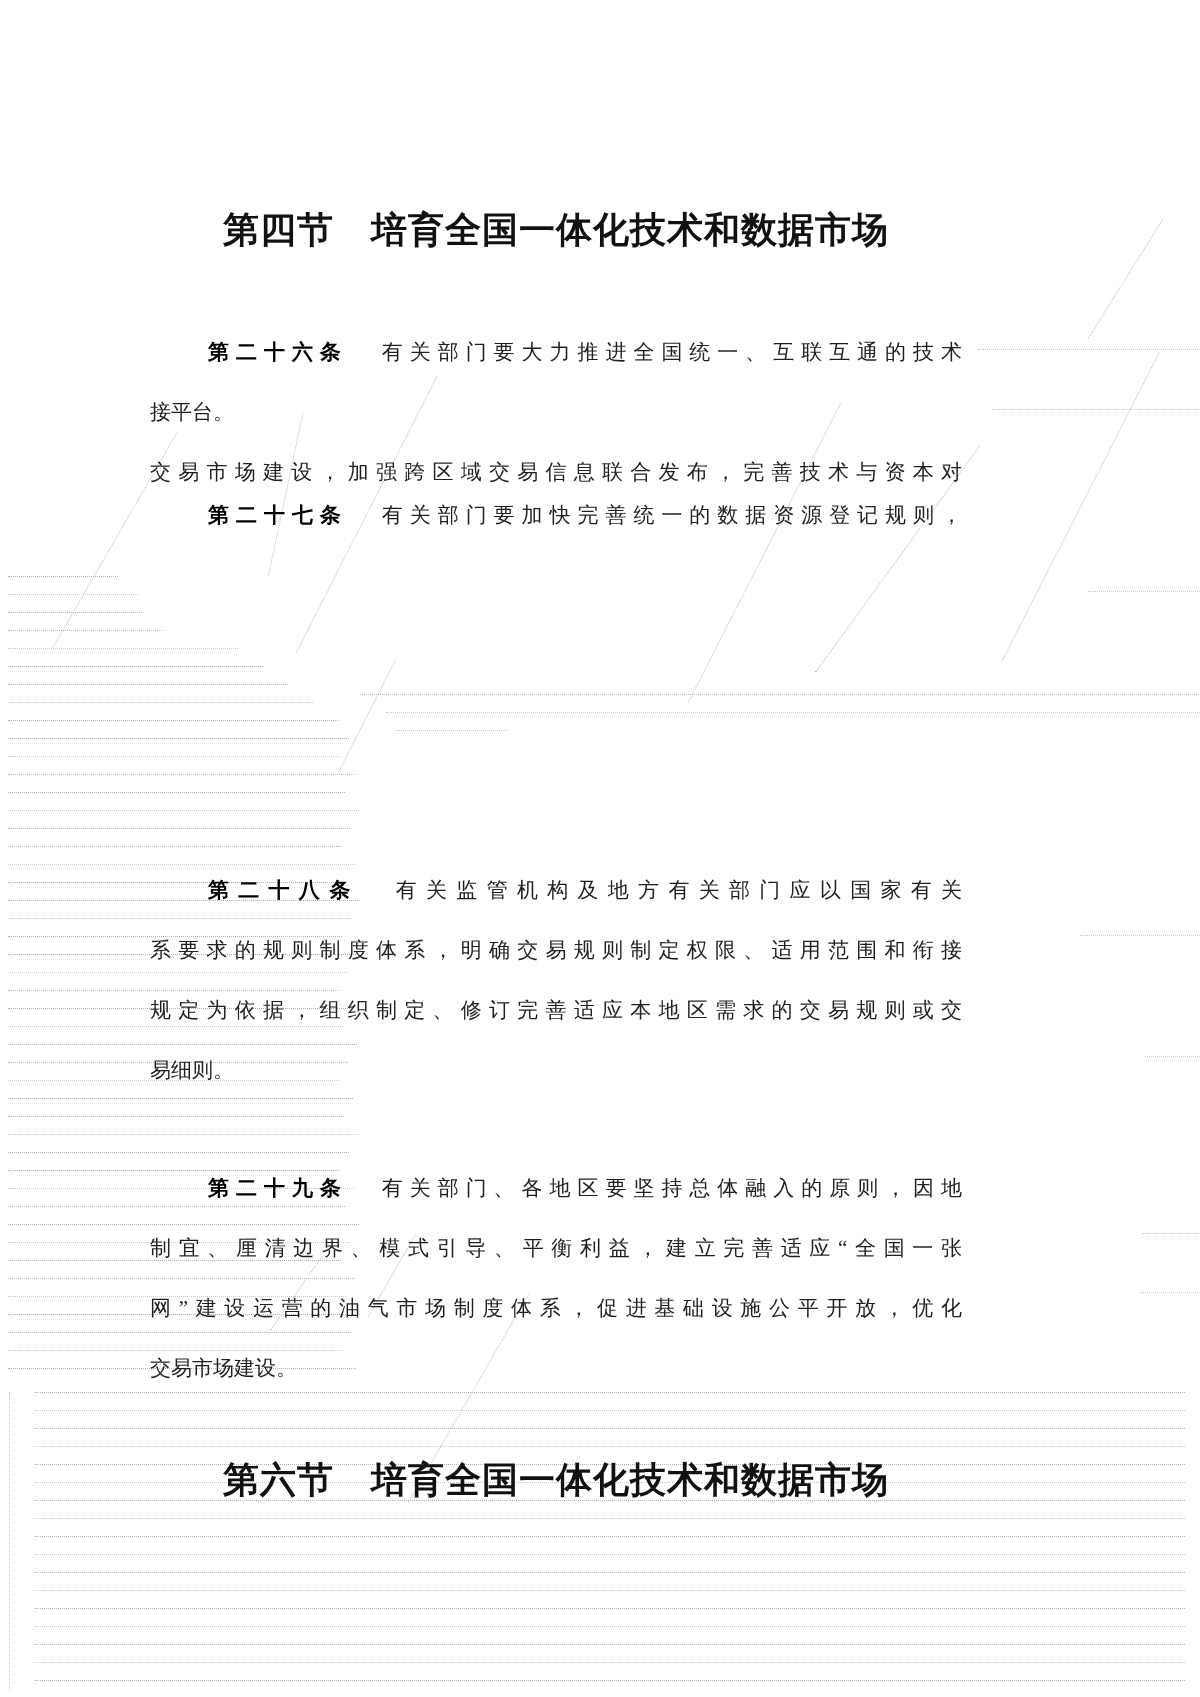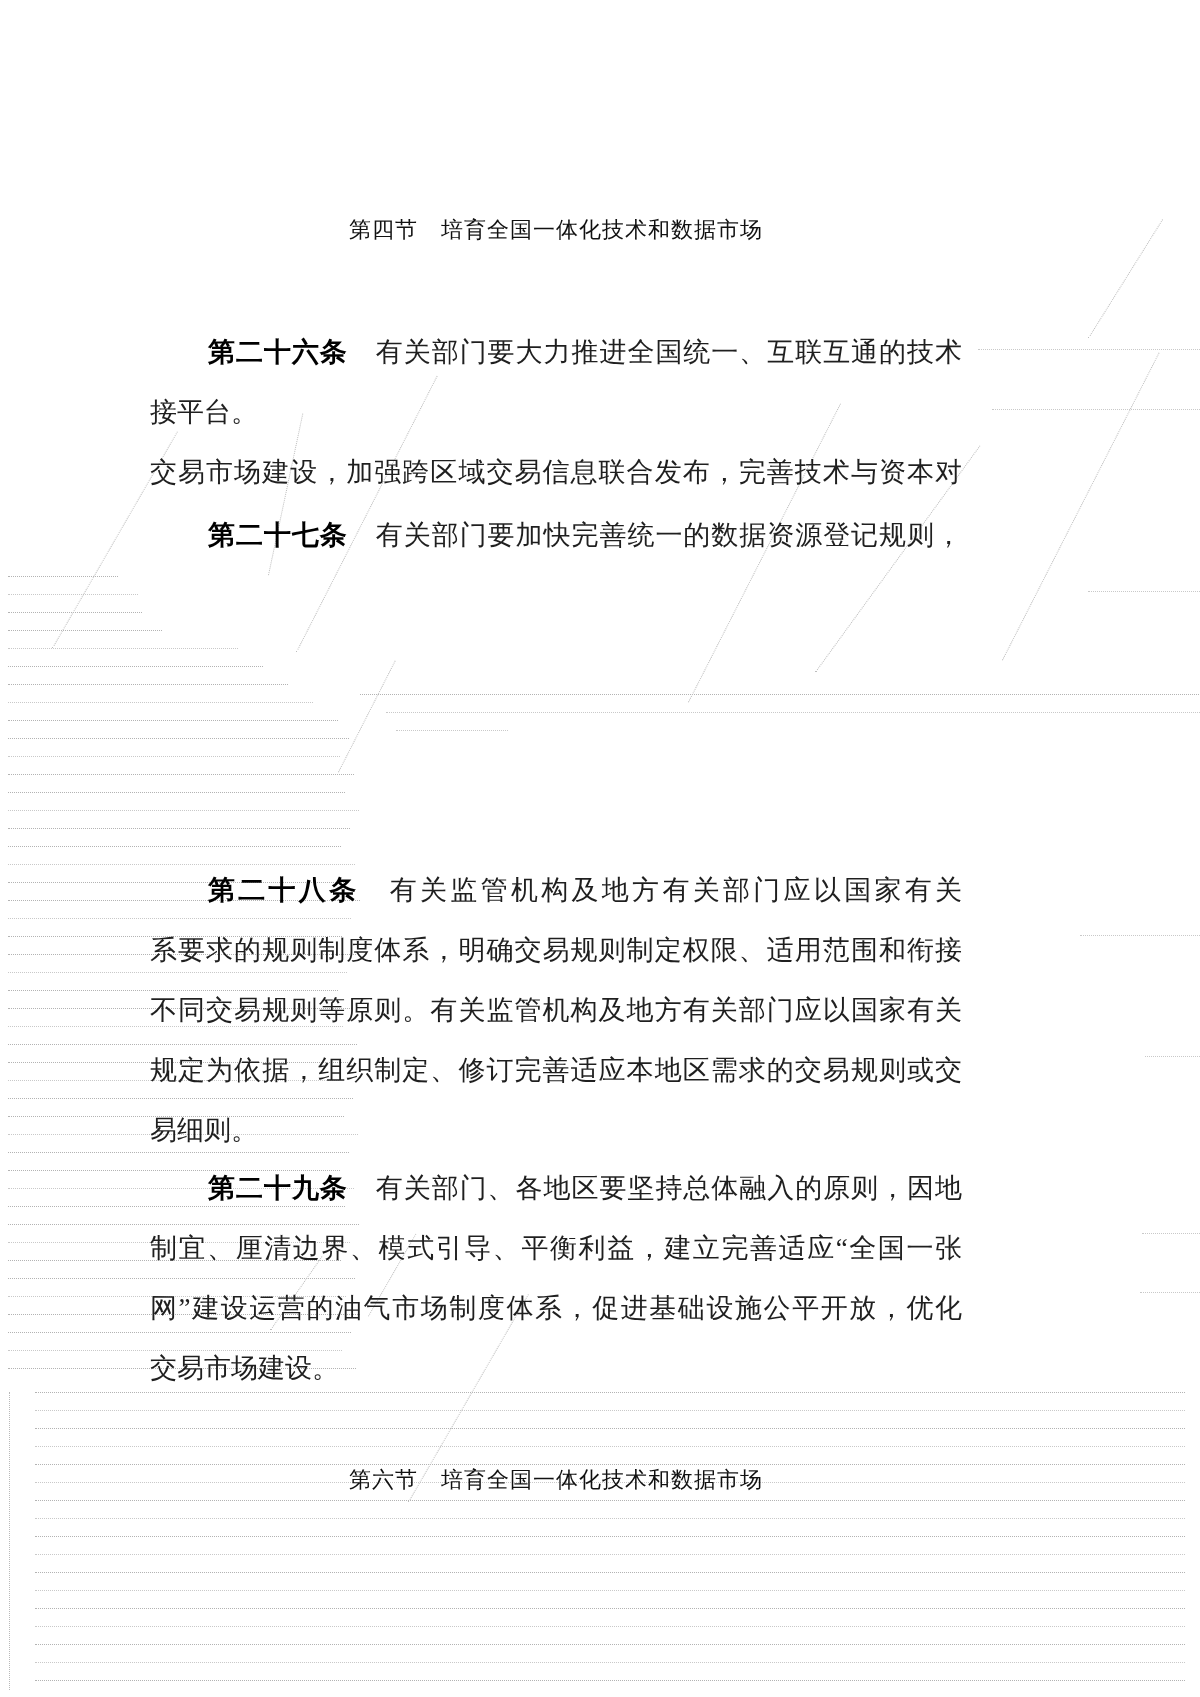--- a/index.html
+++ b/index.html
@@ -23,7 +23,7 @@
     position:absolute;left:150px;width:812px;margin:0;
     text-align:center;
     font-family:"Liberation Sans","DejaVu Sans",sans-serif;
-    font-weight:normal;font-size:22px;line-height:40px;
+    font-weight:bold;font-size:36px;line-height:40px;
     letter-spacing:1px;color:#111;
   }
   .h4{top:210px;}

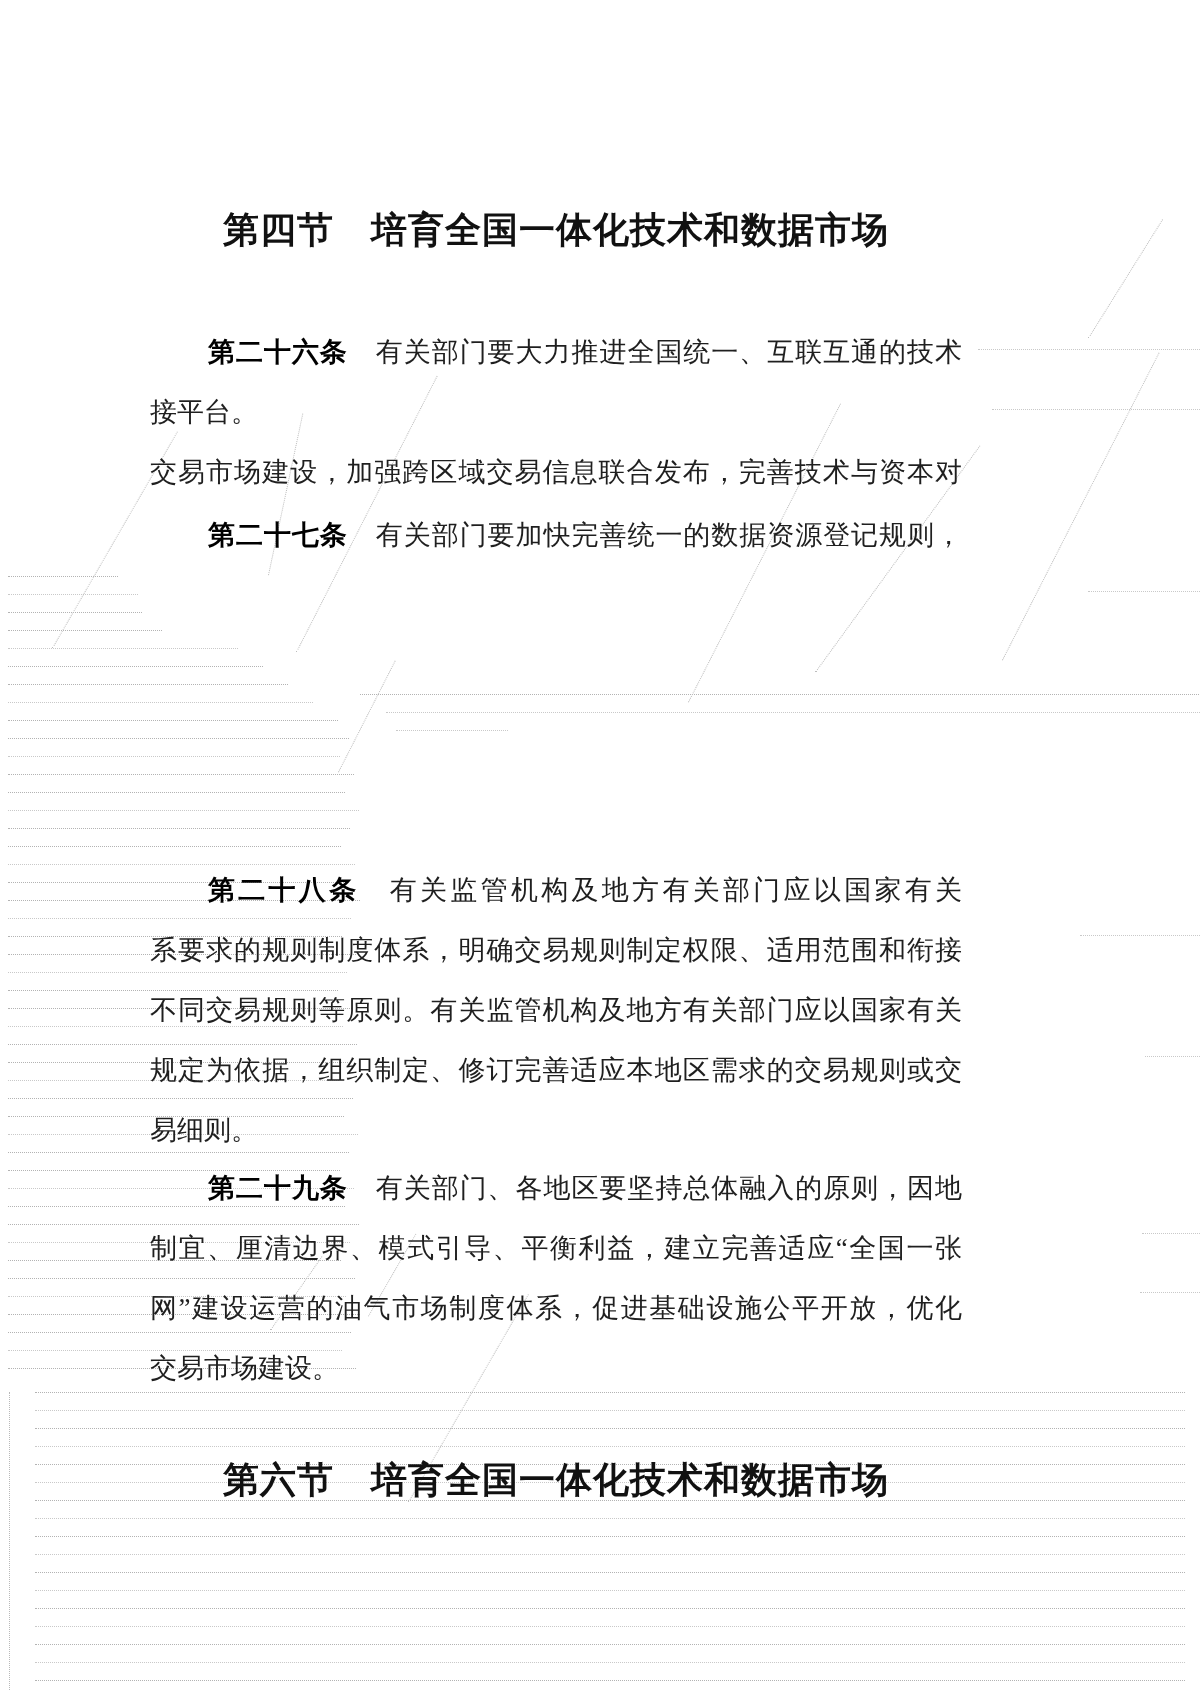--- a/index.html
+++ b/index.html
@@ -31,7 +31,7 @@
   .h6{top:1460px;}
   .article{
     position:absolute;left:150px;width:812px;
-    font-size:27px;color:#1f1f1f;
+    font-size:21px;color:#1f1f1f;
   }
   .art-0{top:322px;}
   .art-1{top:505px;}

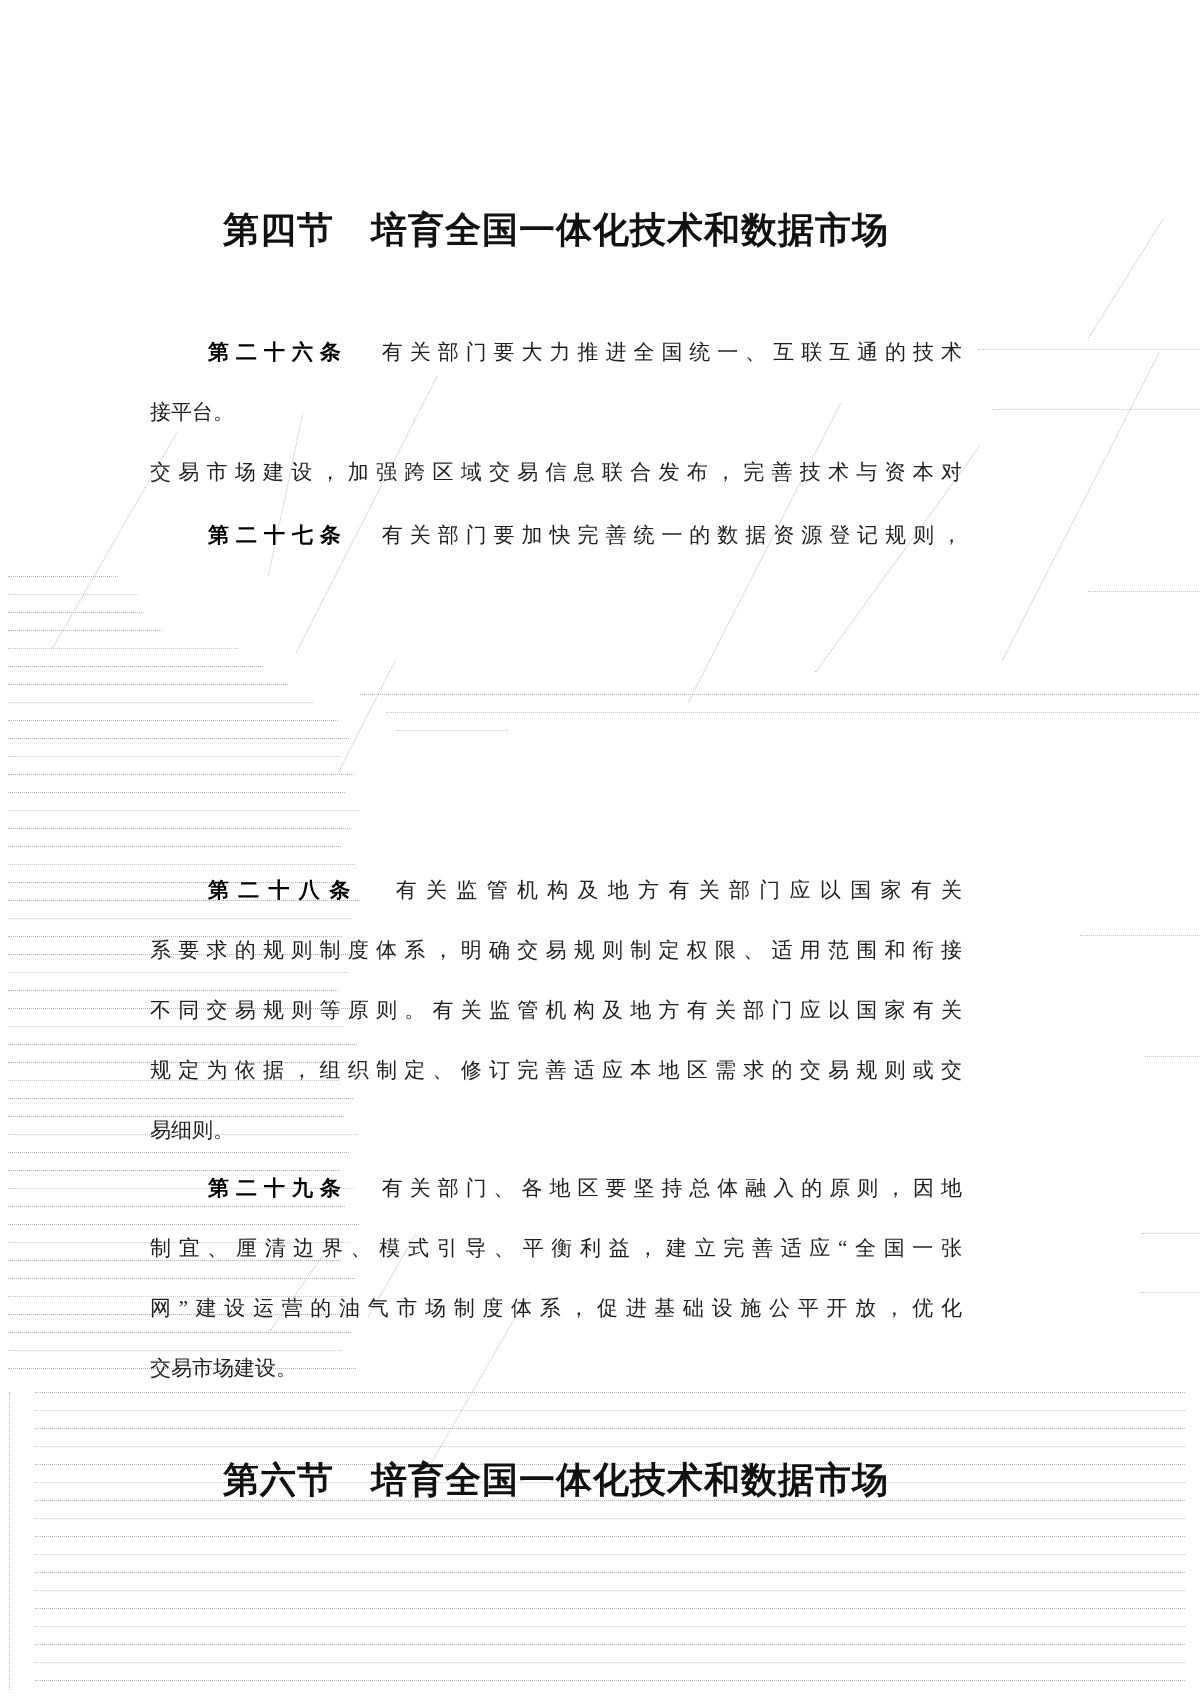--- a/index.html
+++ b/index.html
@@ -34,7 +34,7 @@
     font-size:21px;color:#1f1f1f;
   }
   .art-0{top:322px;}
-  .art-1{top:505px;}
+  .art-1{top:485px;}
   .art-2{top:860px;}
   .art-3{top:1158px;}
   .line{

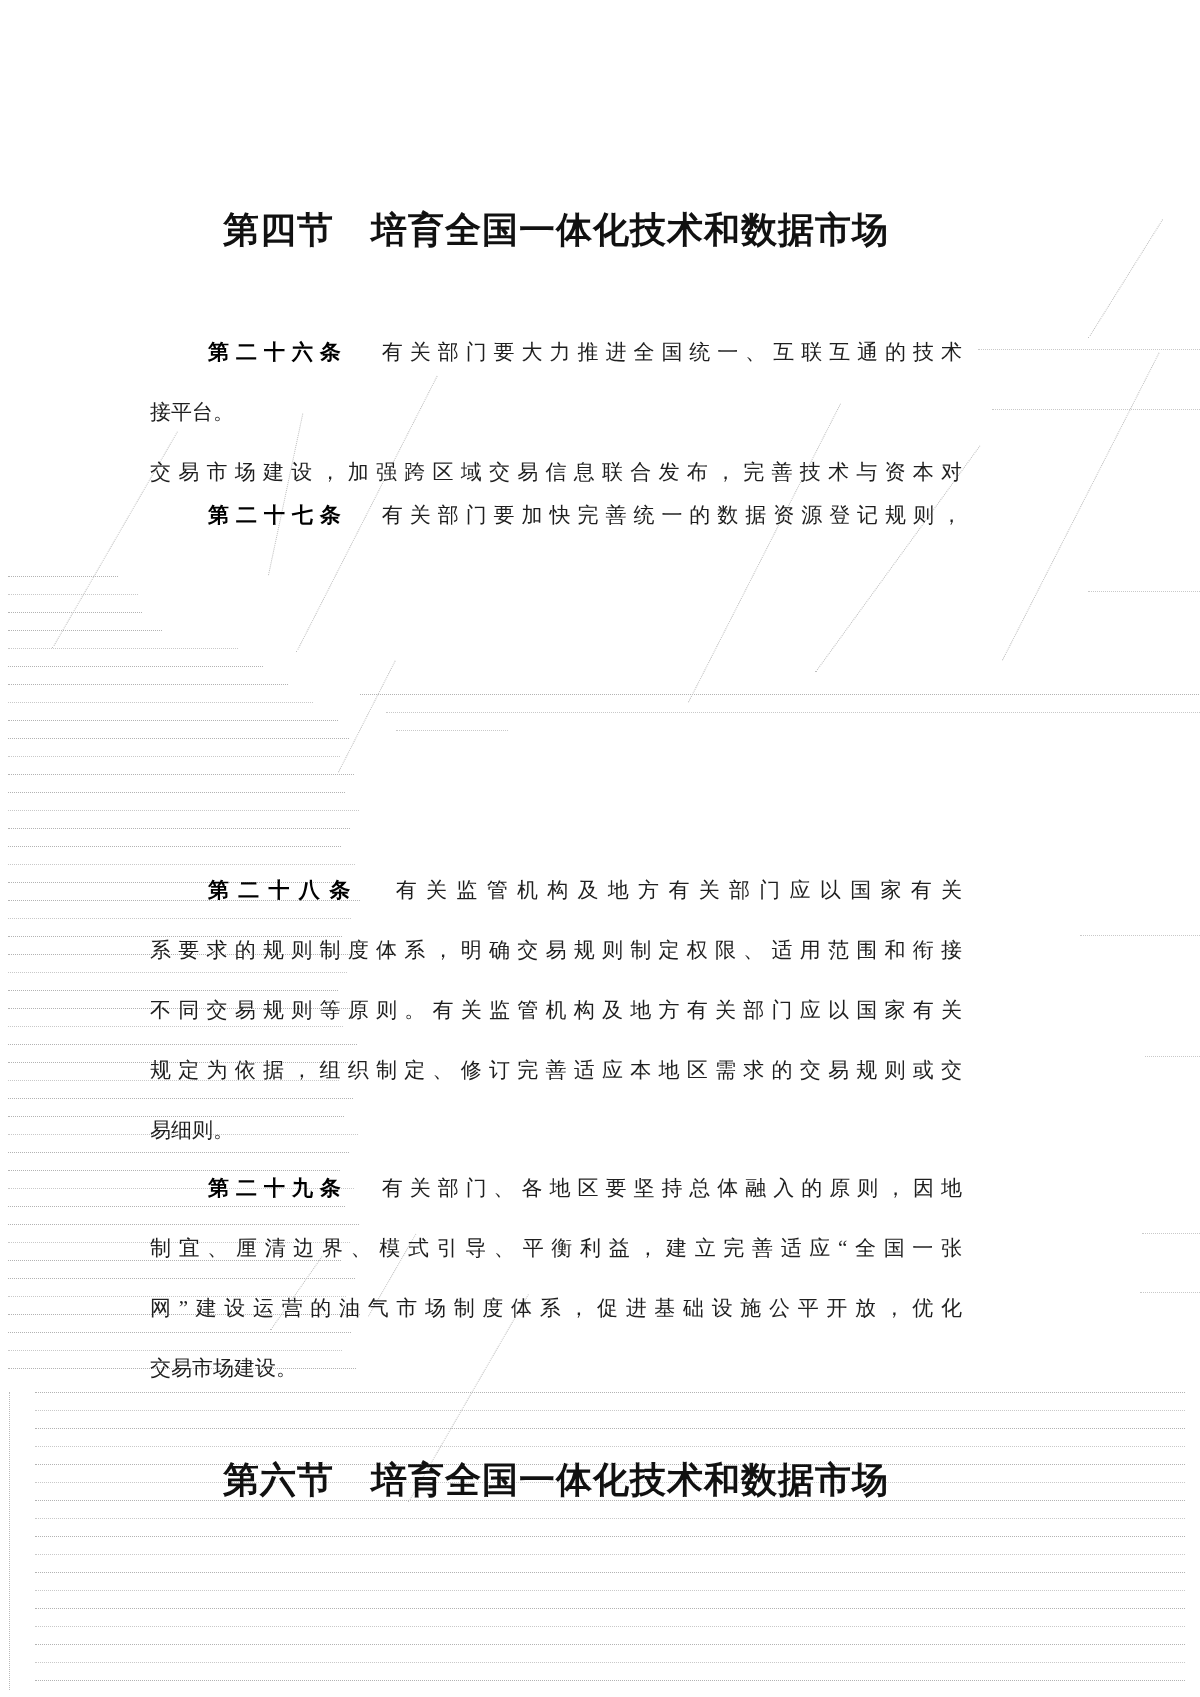--- a/index.html
+++ b/index.html
@@ -156,7 +156,6 @@
         <div class="article art-2">
           <div class="line first"><b class="art-num">第二十八条</b><span class="gap"></span><span>有关监管机构及地方有关部门应以国家有关</span></div>
           <div class="line">系要求的规则制度体系，明确交易规则制定权限、适用范围和衔接</div>
-          <div class="line">不同交易规则等原则。有关监管机构及地方有关部门应以国家有关</div>
           <div class="line">规定为依据，组织制定、修订完善适应本地区需求的交易规则或交</div>
           <div class="line last">易细则。</div>
         </div>

